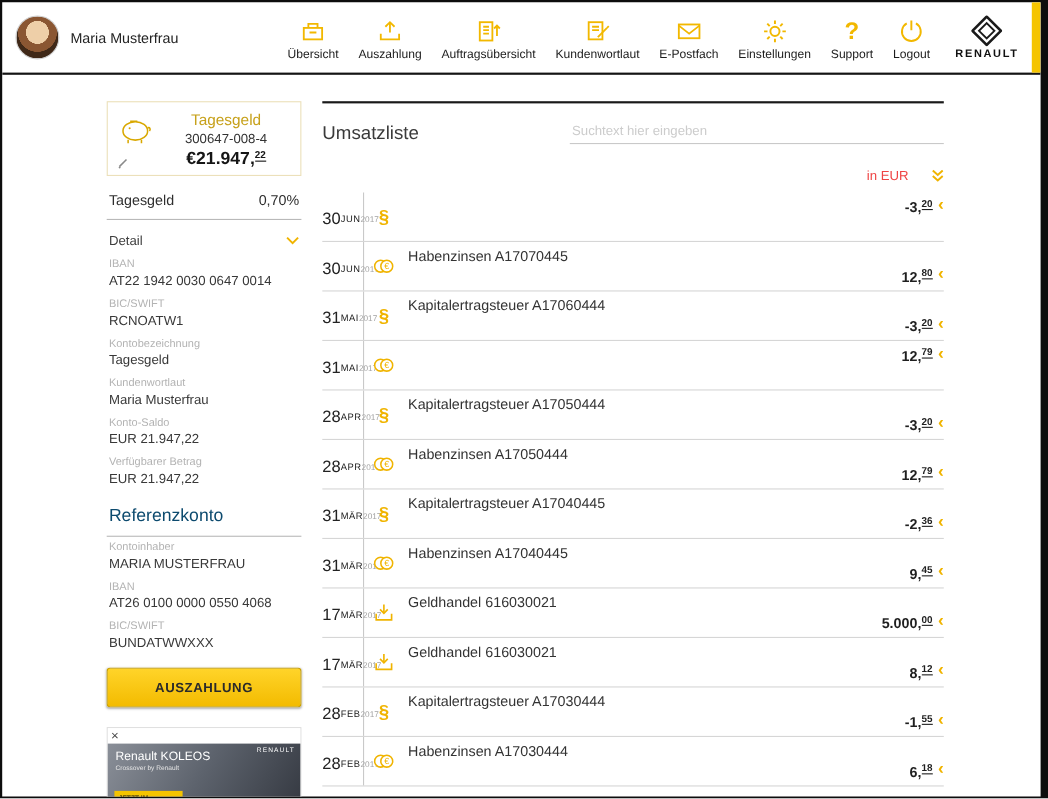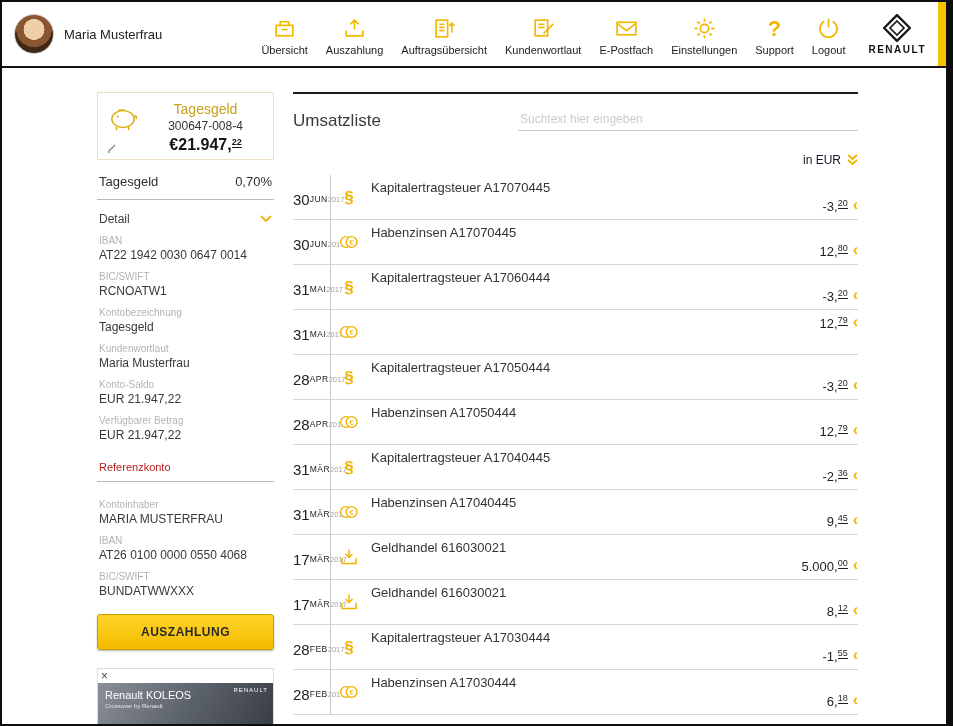--- a/index.html
+++ b/index.html
@@ -59,7 +59,7 @@
   .search-input{width:340px;border:0;border-bottom:1px solid #c9c9c9;font-family:"Liberation Sans",sans-serif;
     font-size:12px;padding:4px 2px;color:#333;outline:none;background:transparent}
   .search-input::placeholder{color:#ccc}
-  .eur-row{display:flex;justify-content:flex-end;align-items:center;gap:6px;margin-top:22px;padding-bottom:8px;font-size:12px;color:#0f172a;cursor:pointer}
+  .eur-row{display:flex;justify-content:flex-end;align-items:center;gap:21px;margin-top:22px;padding-bottom:8px;font-size:12px;color:#ef4444;cursor:pointer}
 
   .tx-row{display:flex;height:45px;border-bottom:1px solid #d6d6d6;align-items:stretch;cursor:pointer}
   .tx-date{width:38px;flex:0 0 auto;border-right:1px solid #c9c9c9;display:flex;flex-direction:row;align-items:center;padding-top:4px}

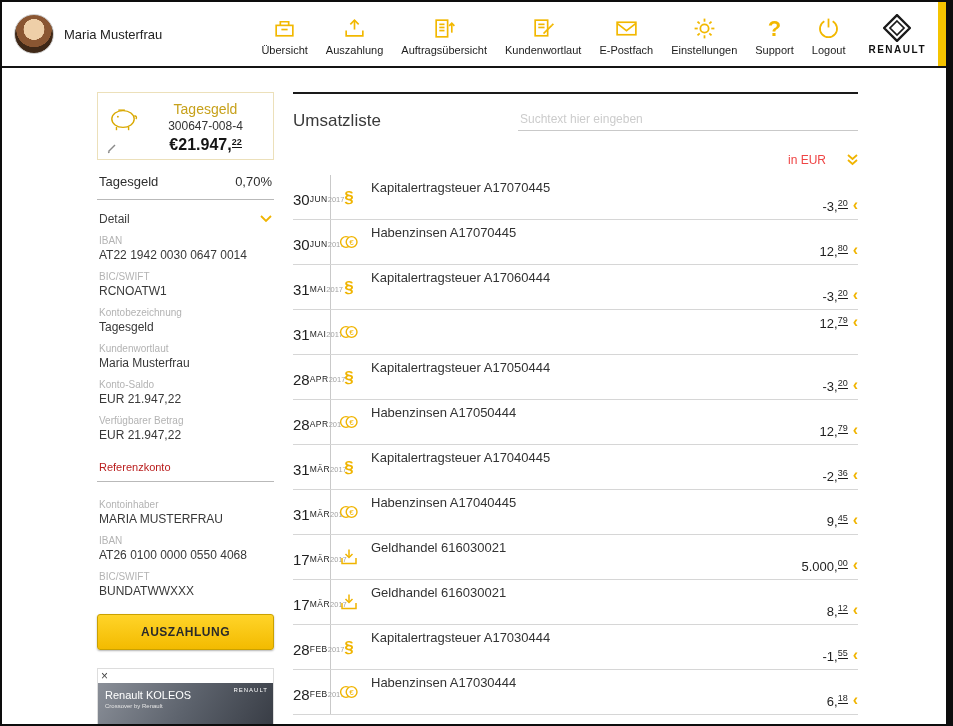--- a/index.html
+++ b/index.html
@@ -328,7 +328,6 @@
 
             </div>
             <div class="tx-main">
-              <div class="tx-desc">Kapitalertragsteuer A17070445</div>
               <div class="tx-amountrow">
                 <span class="tx-amount"><span>-3,</span><span class="sup">20</span></span>
                 <span class="tx-chevron">‹</span>

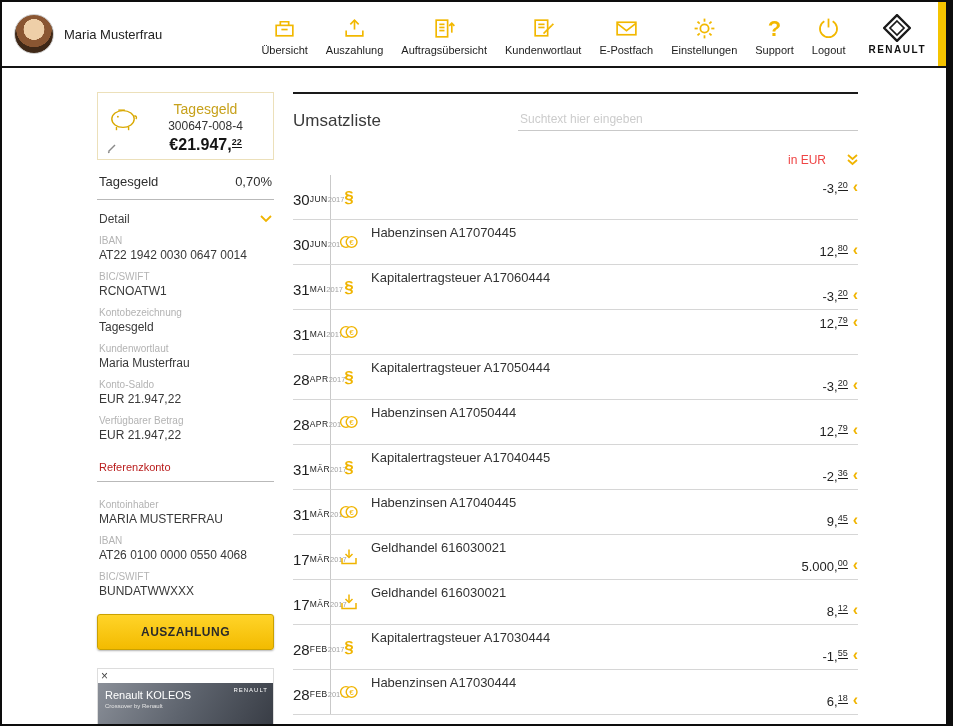--- a/index.html
+++ b/index.html
@@ -75,7 +75,7 @@
   .tx-main{flex:1;display:flex;flex-direction:column;justify-content:space-between;padding:5px 0 5px 4px;min-width:0}
   .tx-desc{font-size:13px;color:#333;white-space:nowrap;overflow:hidden}
   .tx-amountrow{align-self:flex-end;display:flex;align-items:center}
-  .tx-amount{font-size:13px;font-weight:normal;color:#1f1f1f}
+  .tx-amount{font-size:13px;font-weight:bold;color:#1f1f1f}
   .tx-chevron{color:#f0b400;font-size:16px;font-weight:bold;line-height:1;margin-left:5px;position:relative;top:-1px}
 </style>
 </head>

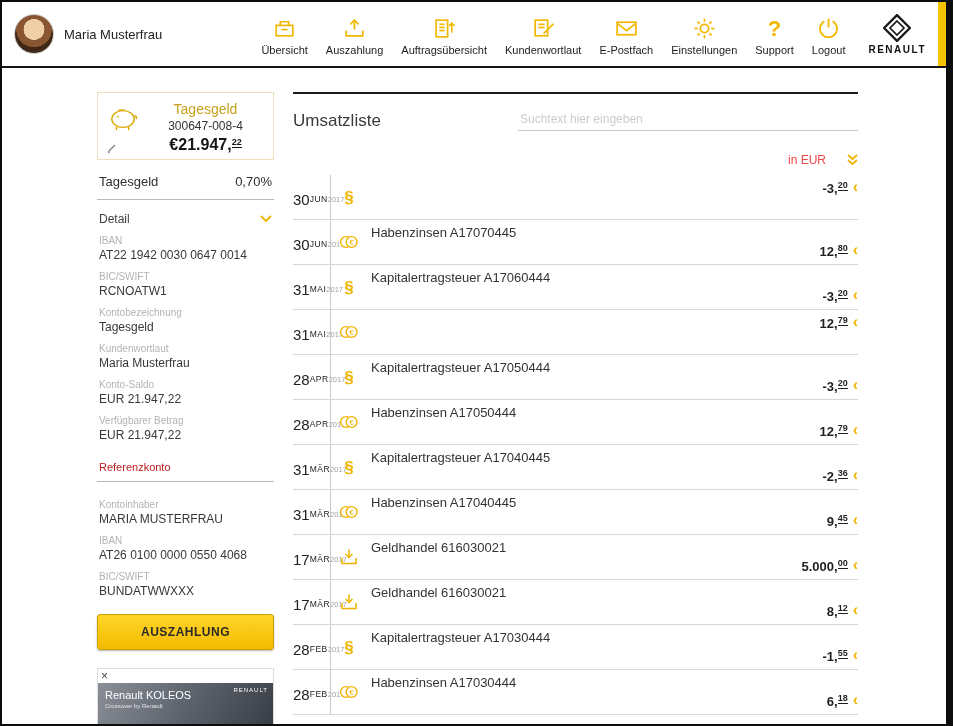--- a/index.html
+++ b/index.html
@@ -39,7 +39,7 @@
   .field{margin-bottom:9px;padding:0 2px}
   .field-label{font-size:10px;color:#b3b3b3;margin-bottom:2px}
   .field-value{font-size:12px;color:#383838}
-  .ref-title{font-size:11px;color:#b91c1c;padding:10px 2px 8px;border-bottom:1px solid #b9b9b9;margin-bottom:17px}
+  .ref-title{font-size:16px;color:#0c4a6e;padding:10px 2px 8px;border-bottom:1px solid #b9b9b9;margin-bottom:4px}
   .payout-btn{display:block;width:100%;margin-top:16px;height:36px;background:linear-gradient(#ffd429,#f3bb00);
     border:1px solid #caa100;border-radius:3px;font-family:"Liberation Sans",sans-serif;font-size:12px;font-weight:bold;
     color:#2a2a2a;letter-spacing:.5px;cursor:pointer;box-shadow:0 1px 2px rgba(0,0,0,.3)}

